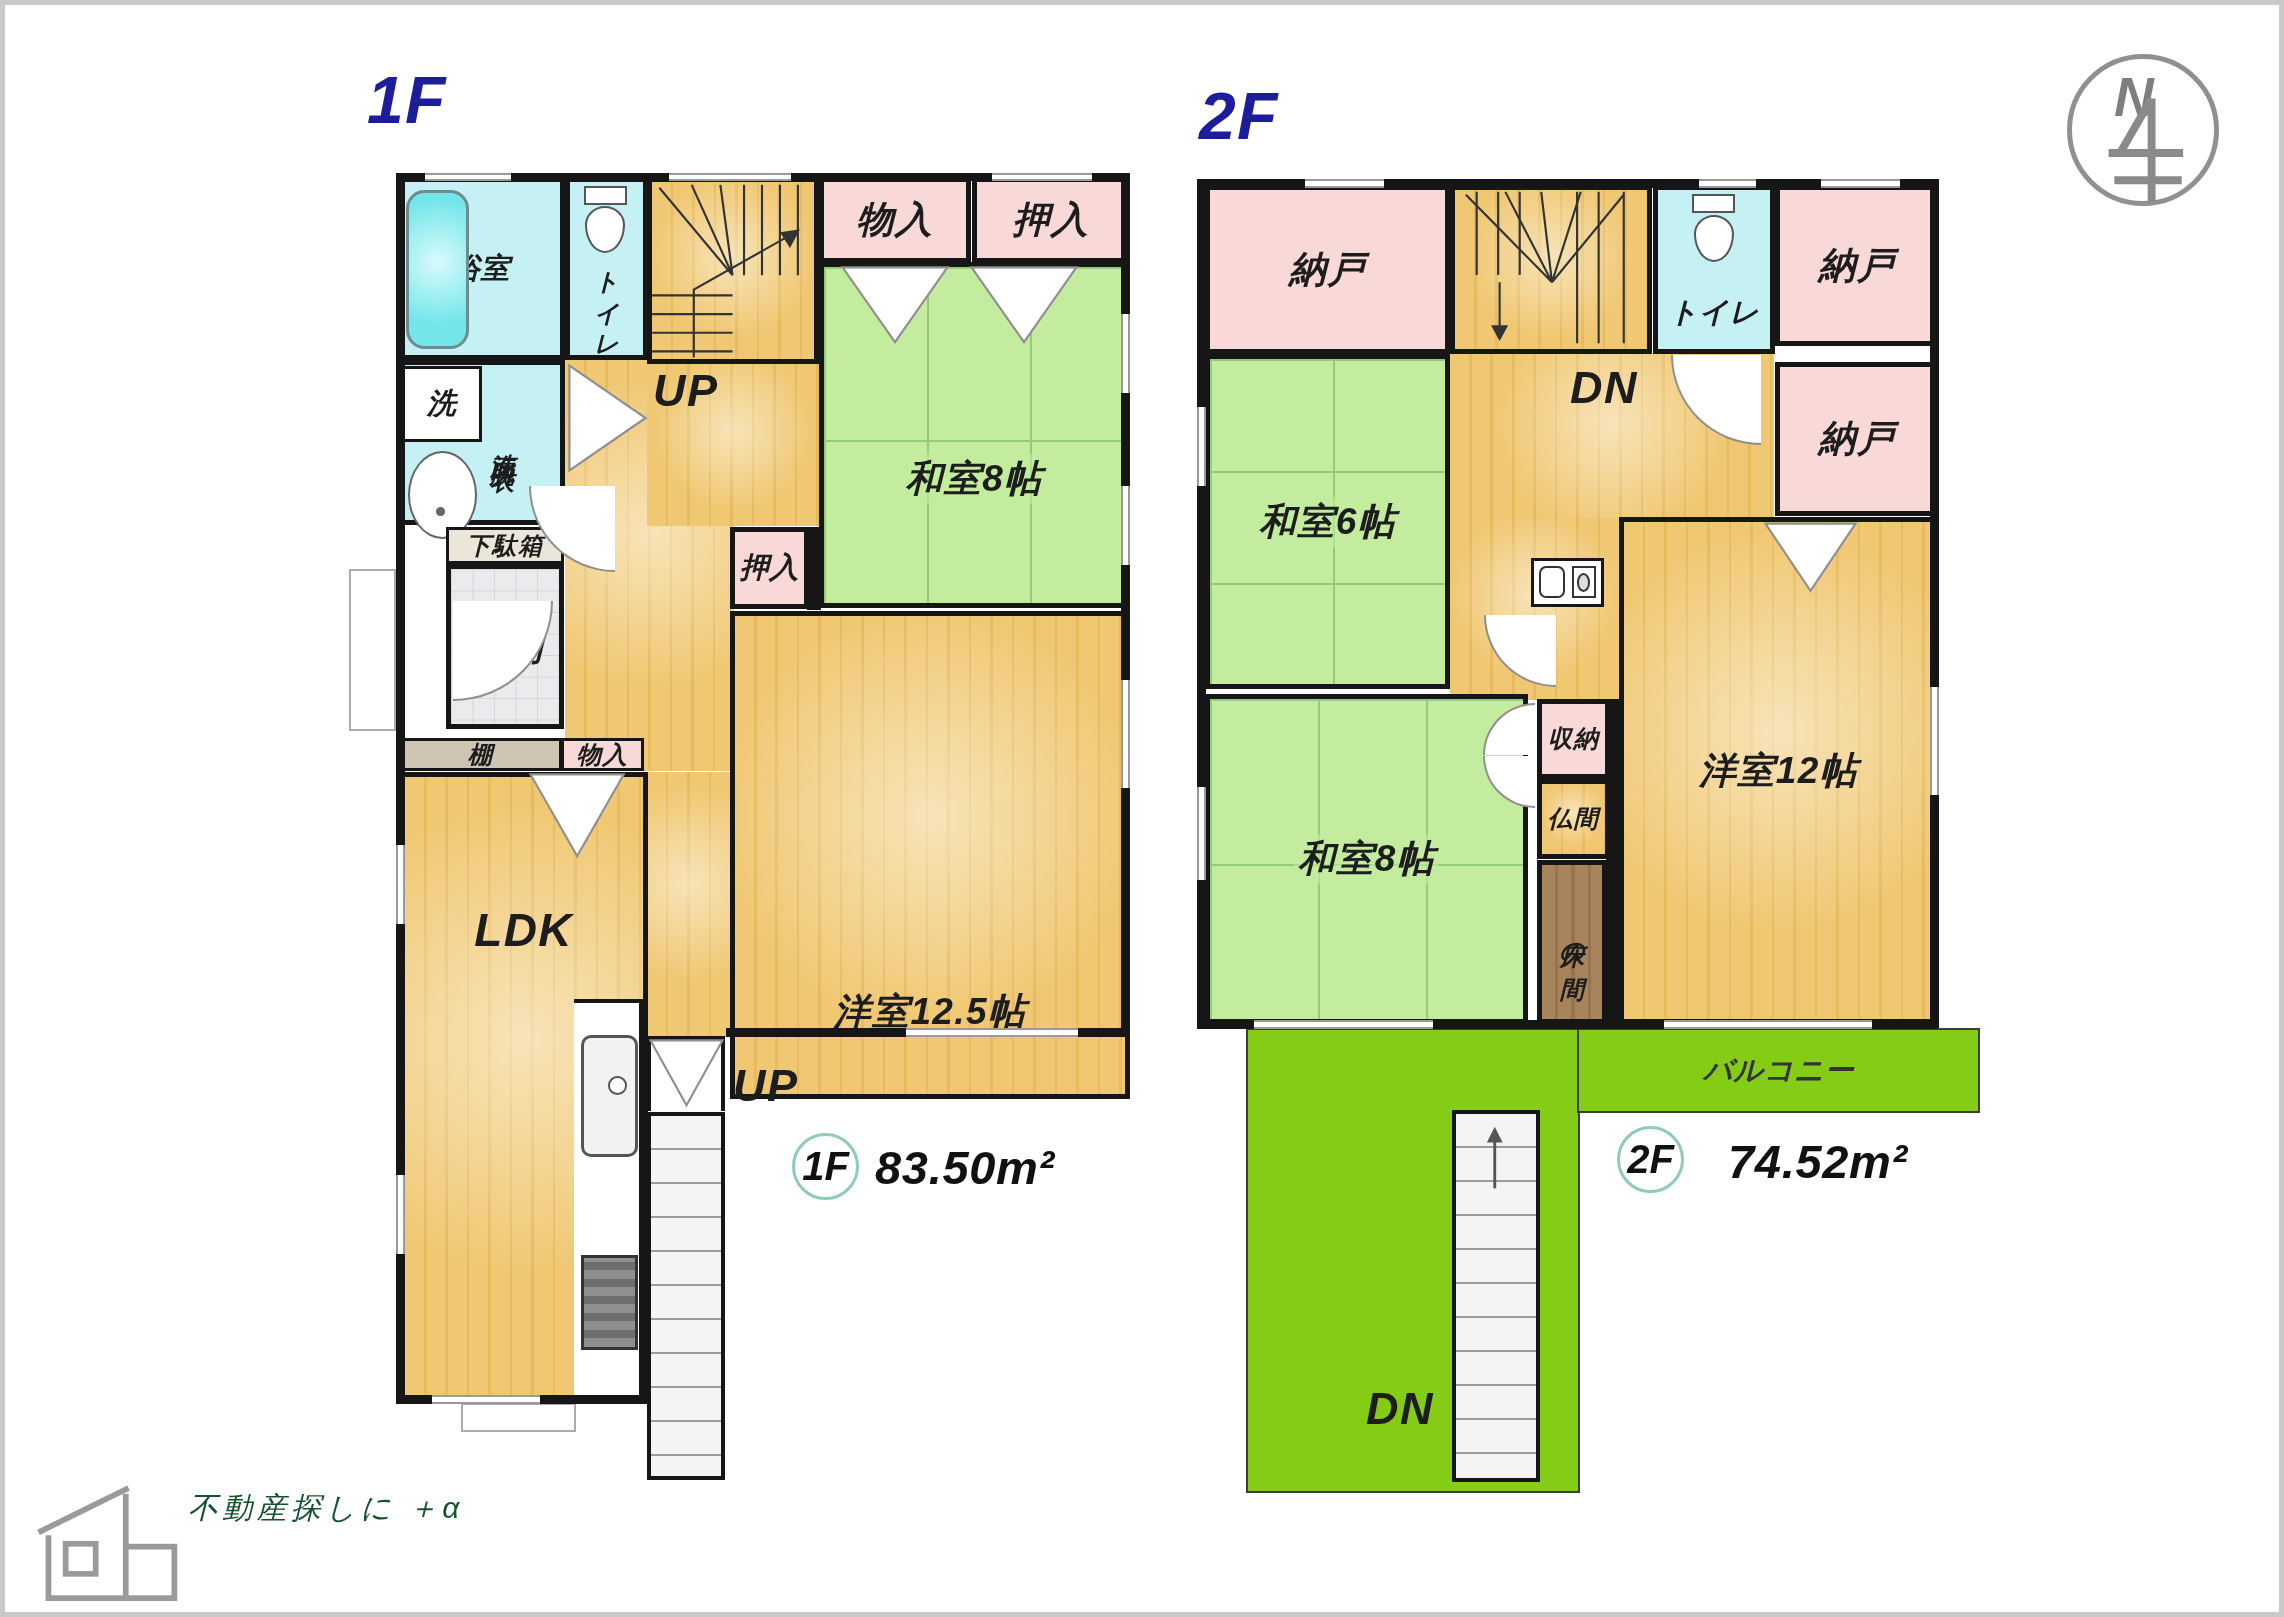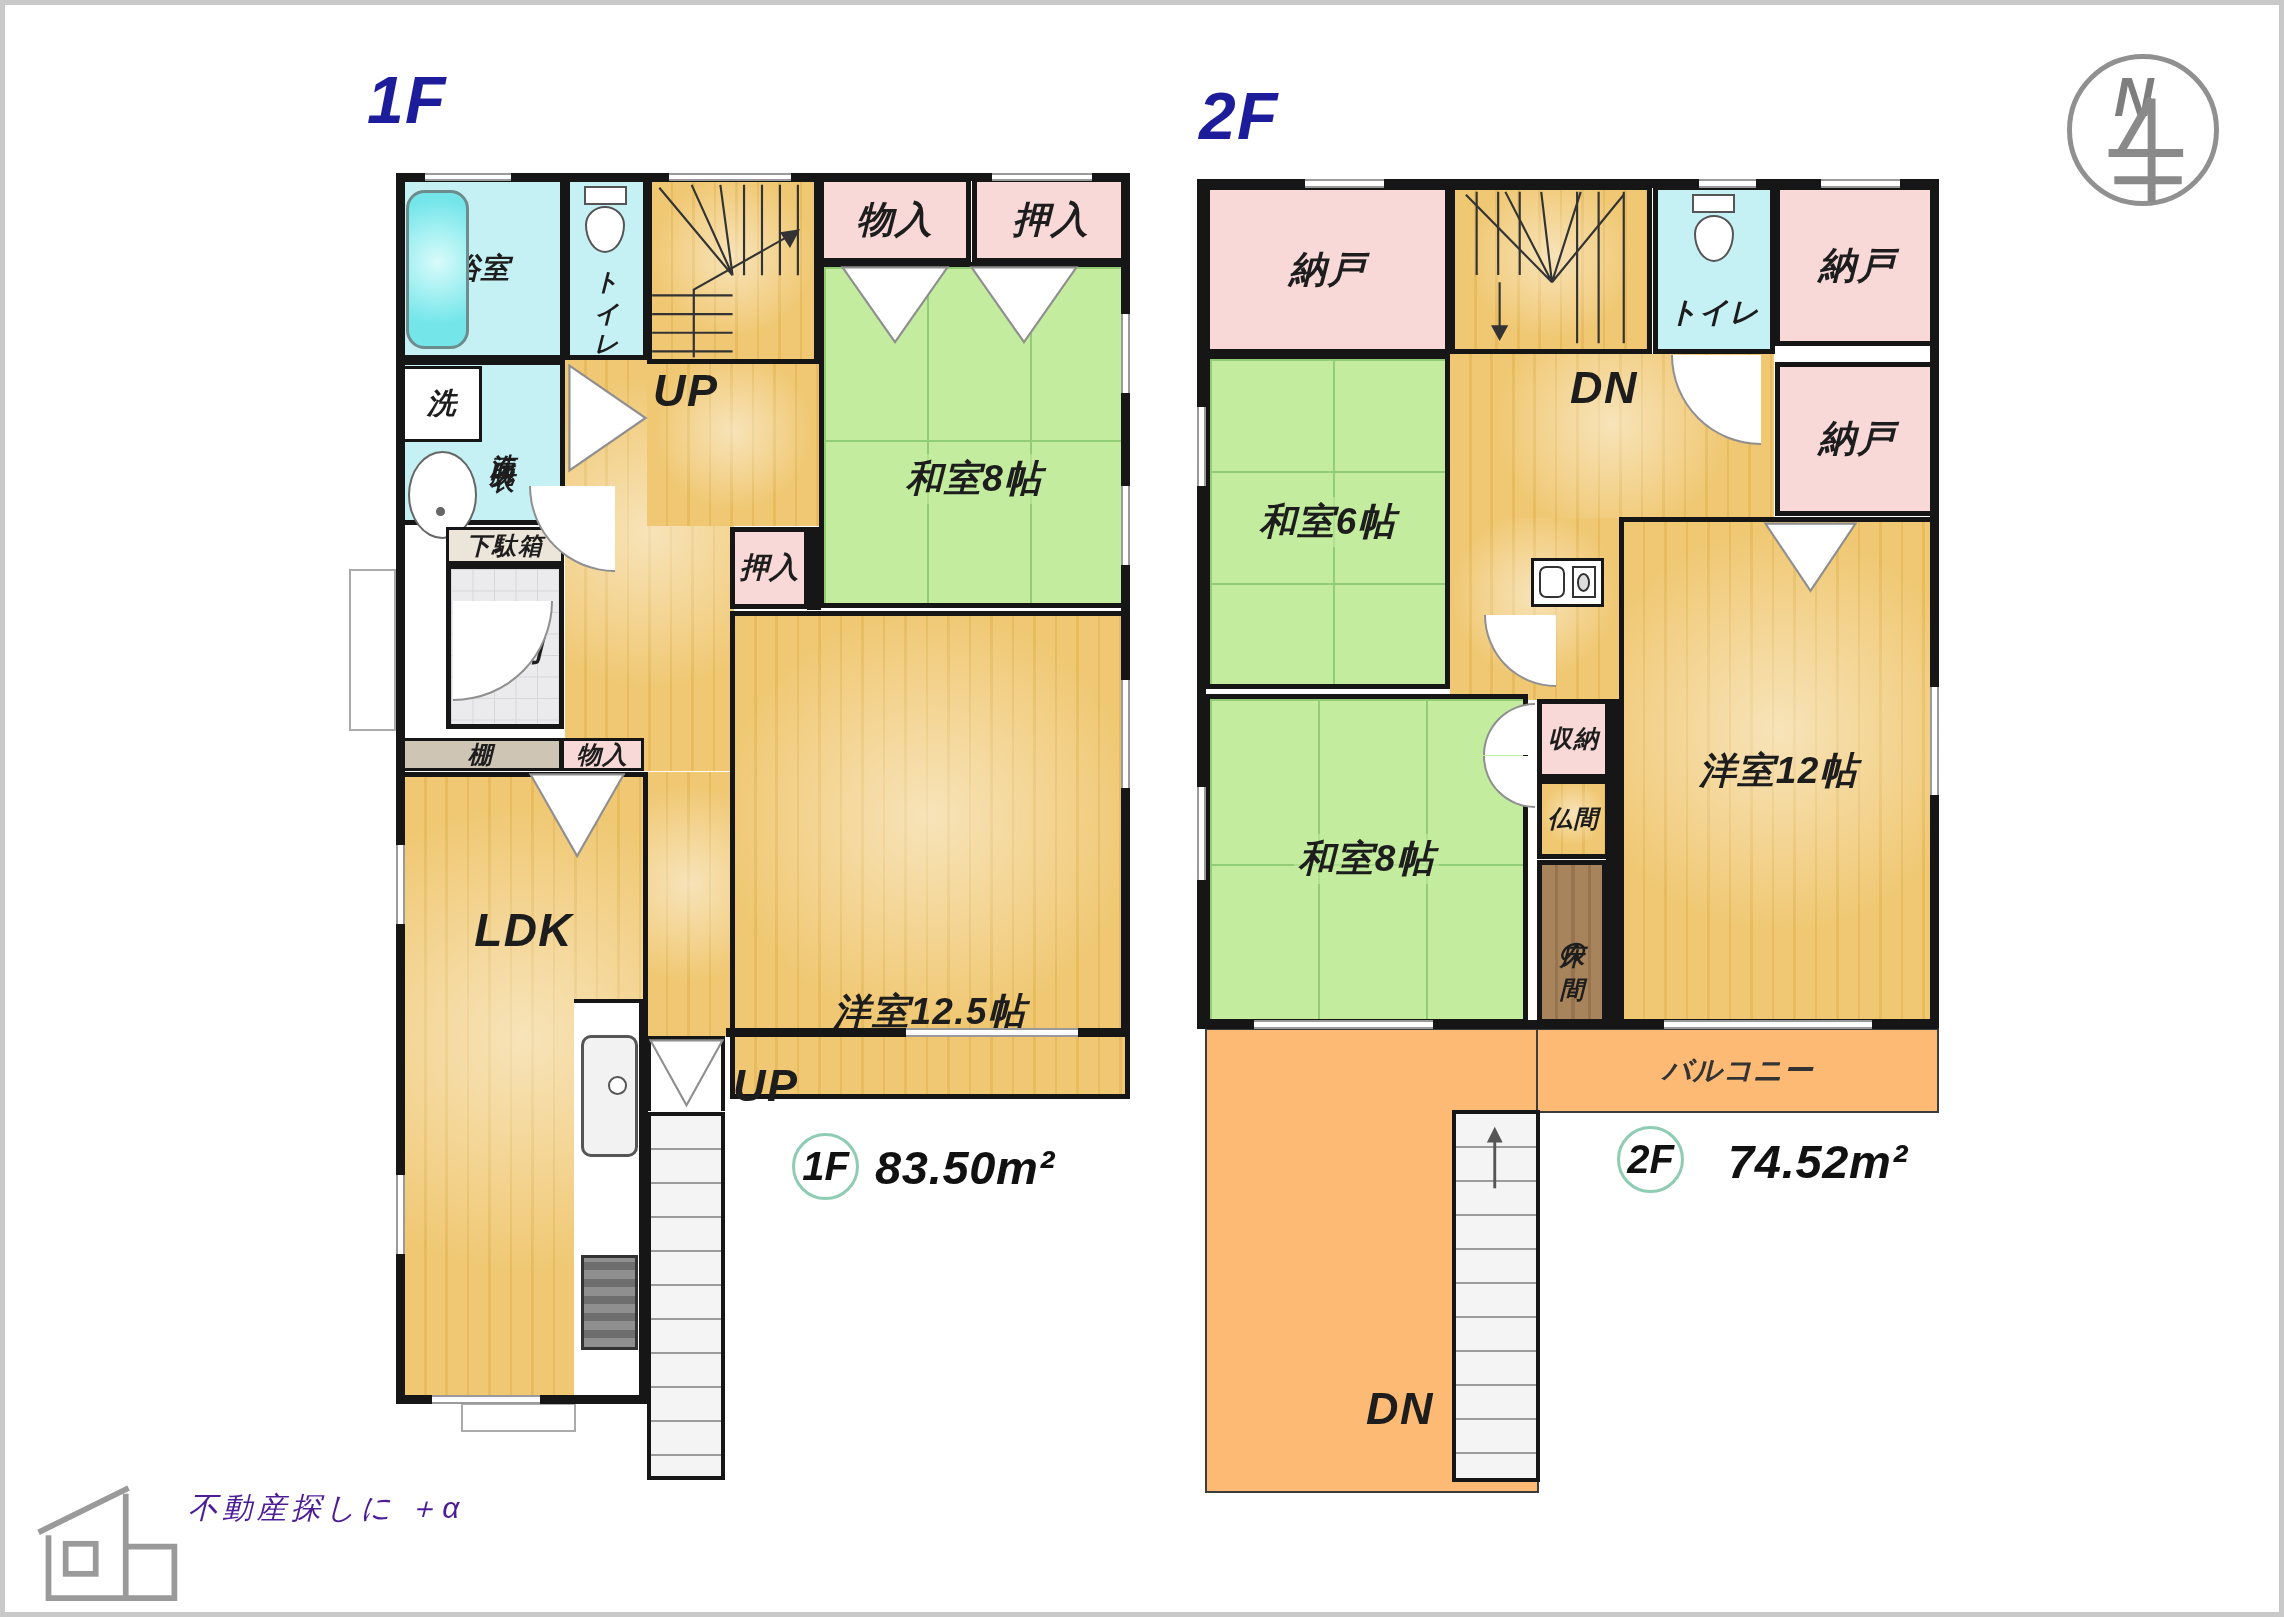--- a/index.html
+++ b/index.html
@@ -27,7 +27,7 @@
      background-image:linear-gradient(#d6d6dc 1.4px, transparent 1.4px),
                       linear-gradient(90deg,#d6d6dc 1.4px, transparent 1.4px);
      background-size:21.5px 21.5px;}
-  .grayarea{background:#fdba74;border:2.9px solid #3c3c3c;}
+  .grayarea{background:#84cc16;border:2.9px solid #3c3c3c;margin-left:41px;}
   .shelfband{background:#cfc5b5;}
   .shoeband{background:#ece6da;}
   .tokonoma{background:repeating-linear-gradient(90deg,#a8845c 0 13px,#977450 13px 16.5px);}

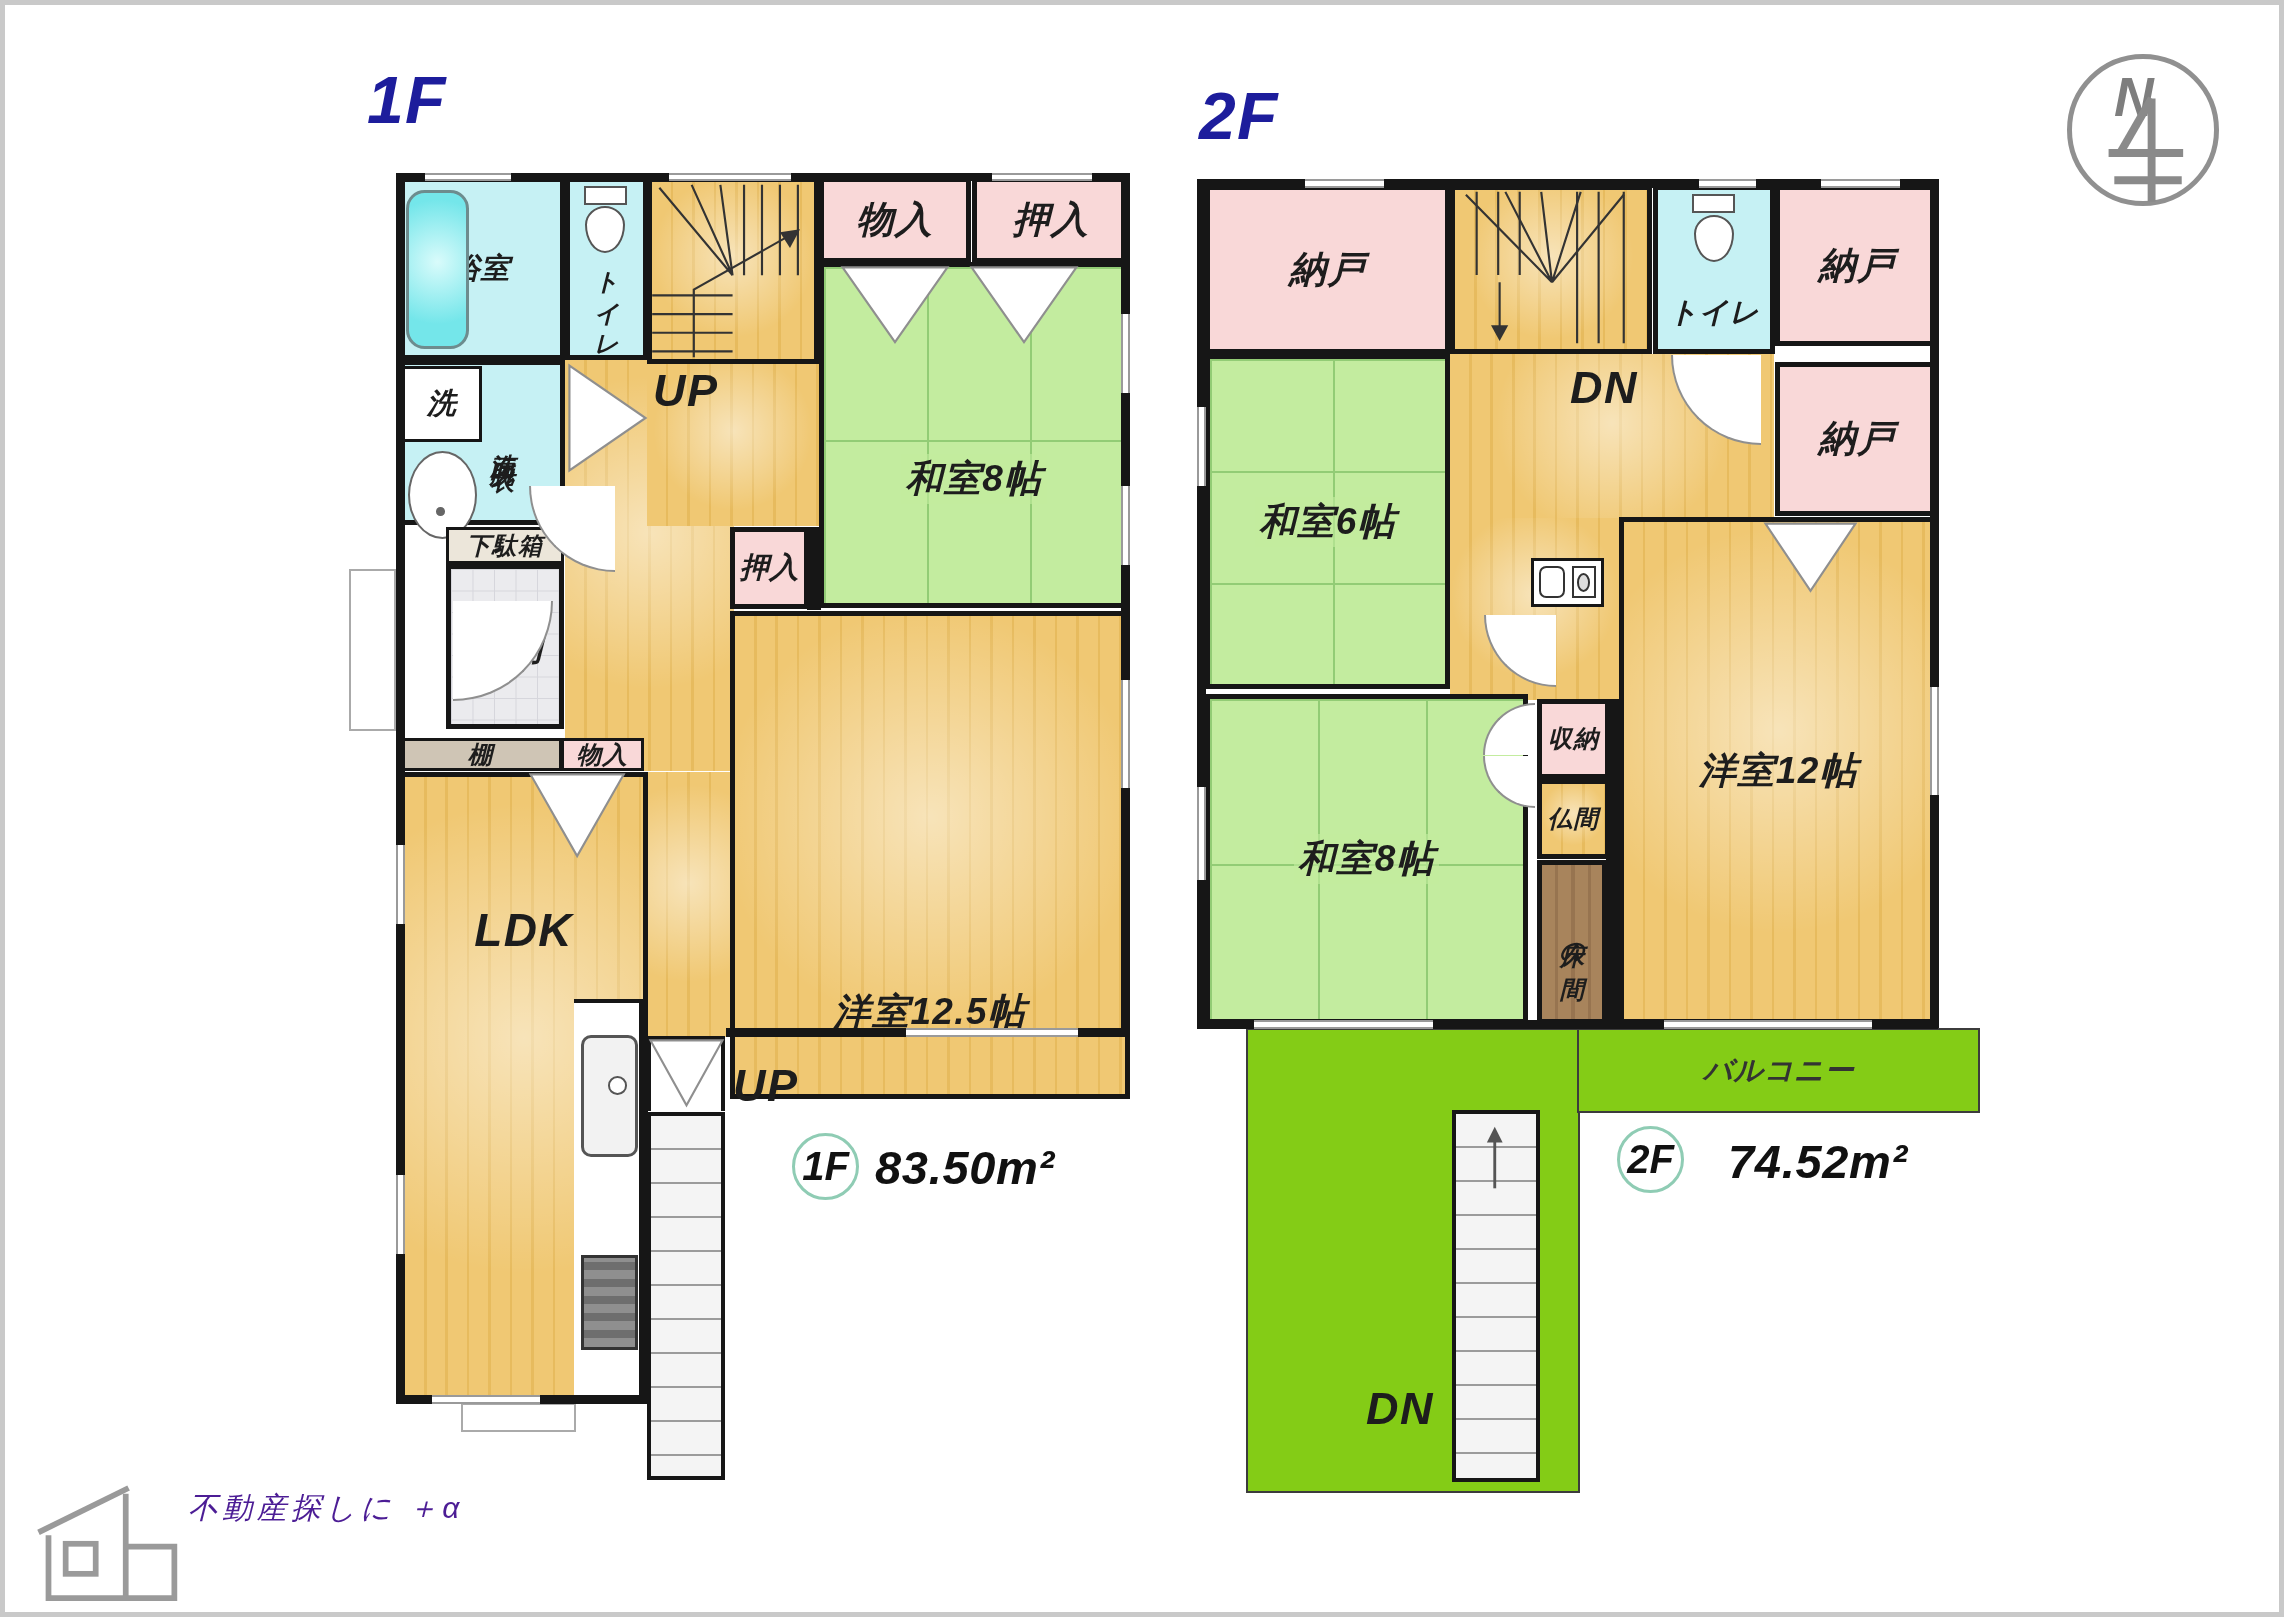--- a/index.html
+++ b/index.html
@@ -51,7 +51,7 @@
   .area-text{position:absolute;font-size:47px;font-weight:bold;color:#111;letter-spacing:0.7px;}
   .fix{position:absolute;box-sizing:border-box;}
   .nlabel{position:absolute;font-weight:bold;color:#7e7e7e;}
-  .logo-text{position:absolute;color:#4c1d95;white-space:nowrap;}
+  .logo-text{position:absolute;color:#14532d;white-space:nowrap;}
   svg{position:absolute;overflow:visible;}
 </style>
 </head>

